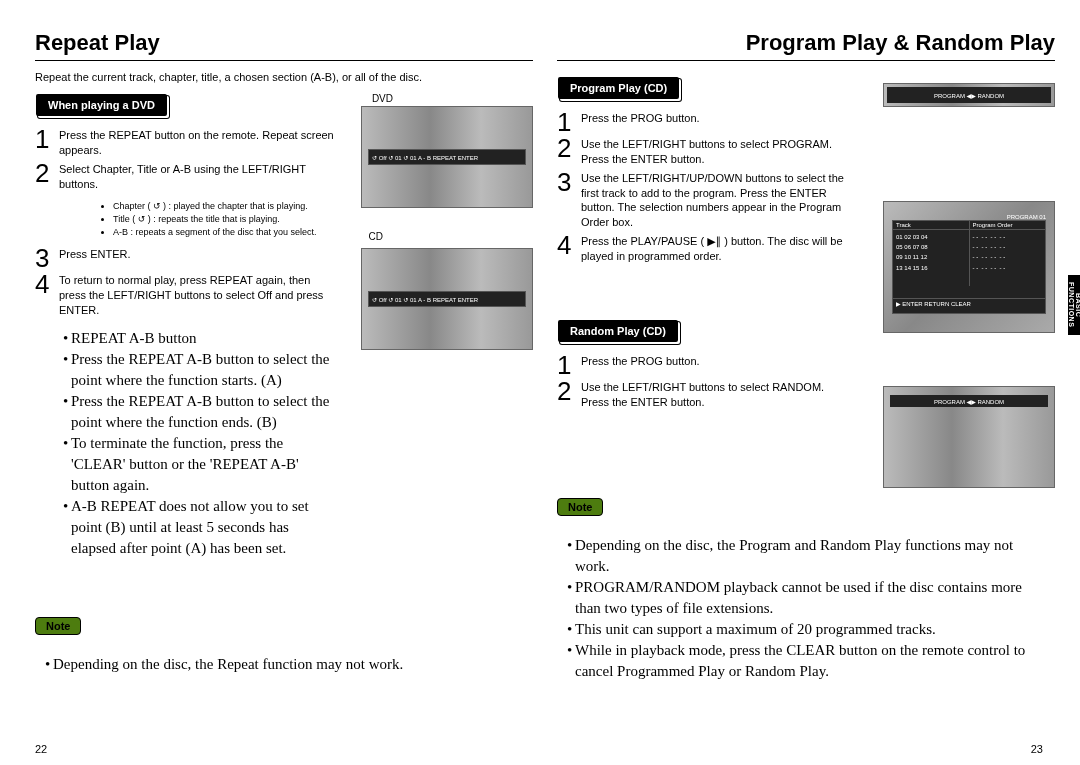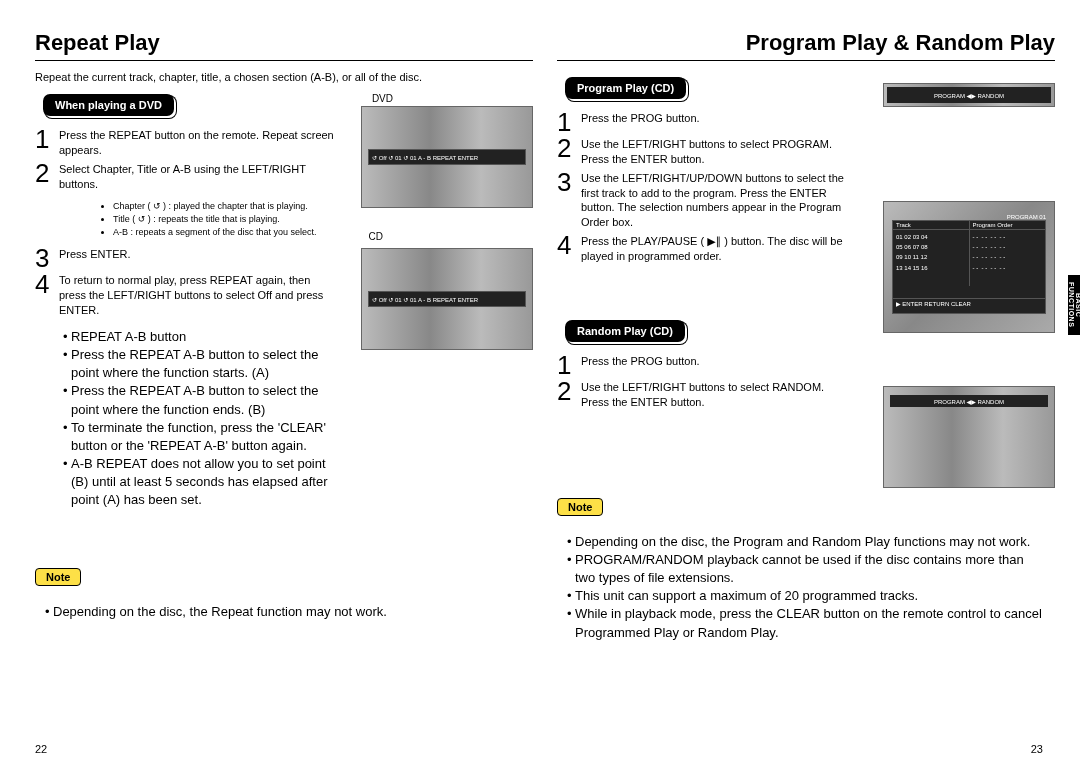--- a/index.html
+++ b/index.html
@@ -44,10 +44,10 @@
     font-size: 11px;
     font-weight: bold;
     padding: 3px 10px;
-    border-radius: 7px;
+    border-radius: 2px;
     border: 2px solid #000;
     box-shadow: 2px 2px 0 #fff, 2px 2px 0 1px #000;
-    margin: 6px 0 8px 8px;
+    margin: 6px 0 8px 1px;
   }
   .pill-outline {
     display: inline-block;

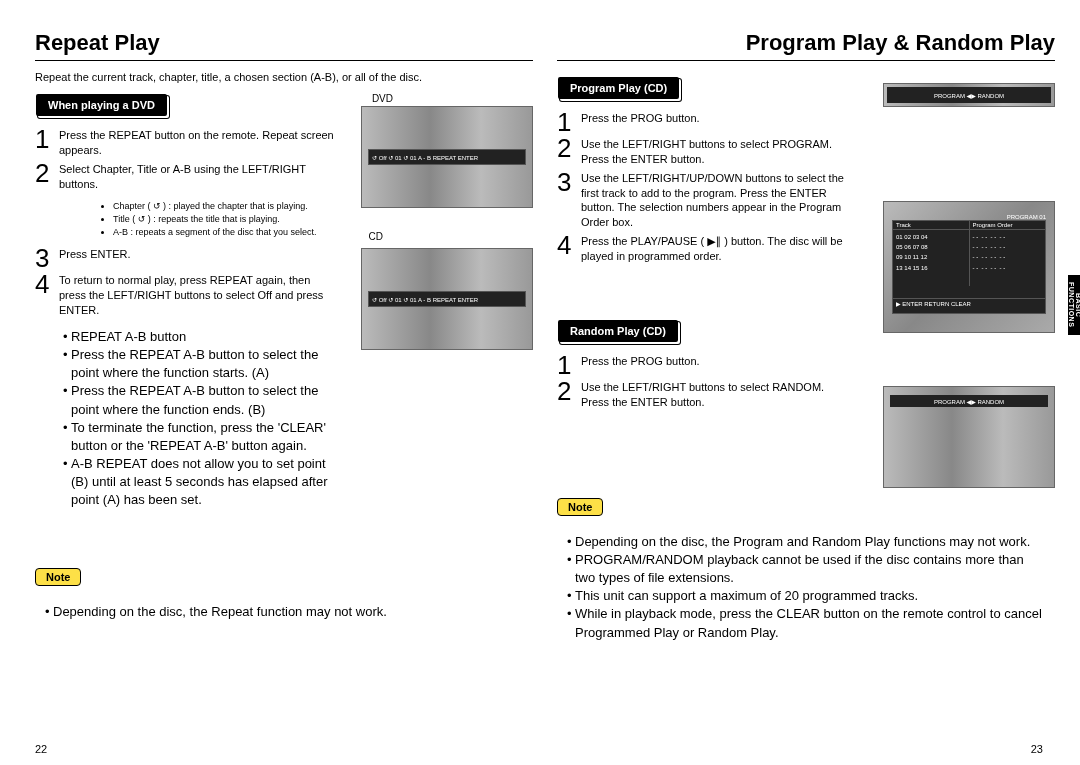--- a/index.html
+++ b/index.html
@@ -81,9 +81,10 @@
   }
   .sub li { list-style: disc; margin-left: 14px;}
   .notes {
-    font-size: 13px;
+    font-size: 15px;
     margin-left: 10px;
     line-height: 1.4;
+    font-family: Liberation Serif, serif;
   }
   .notes li { list-style: none; position: relative; padding-left:8px;}
   .notes li:before { content:"•"; position:absolute; left:0;}

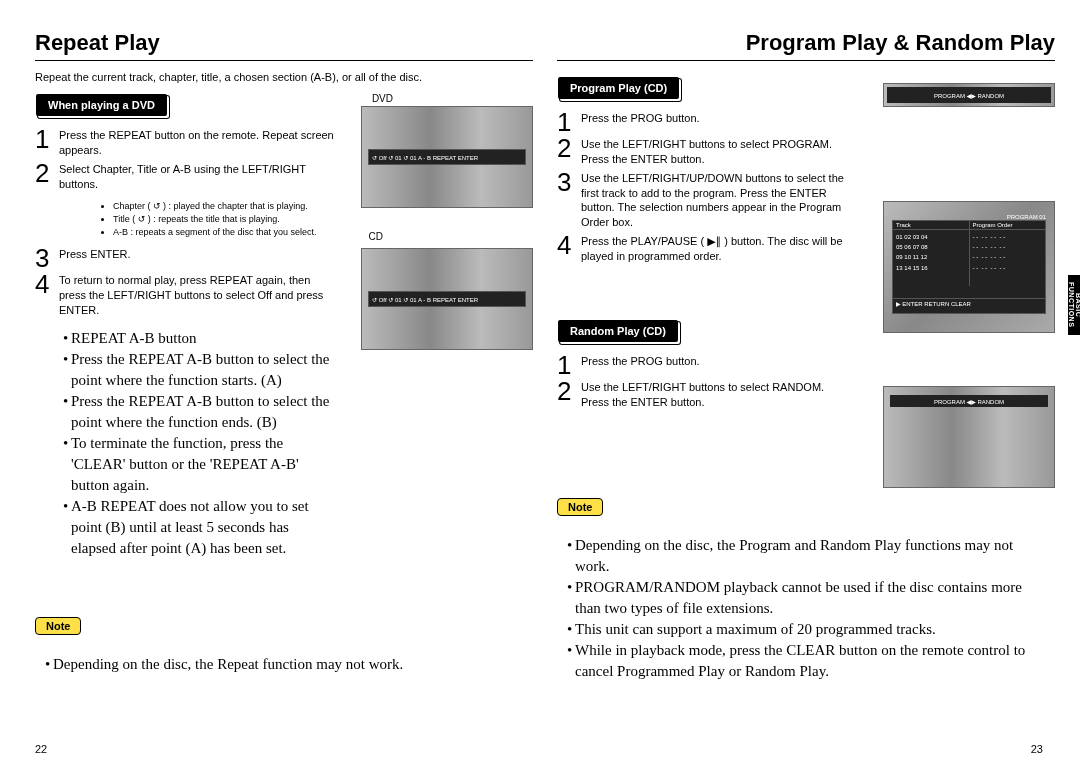--- a/index.html
+++ b/index.html
@@ -51,7 +51,7 @@
   }
   .pill-outline {
     display: inline-block;
-    background: #fde047;
+    background: #4d7c0f;
     color: #000;
     font-size: 11px;
     font-weight: bold;

